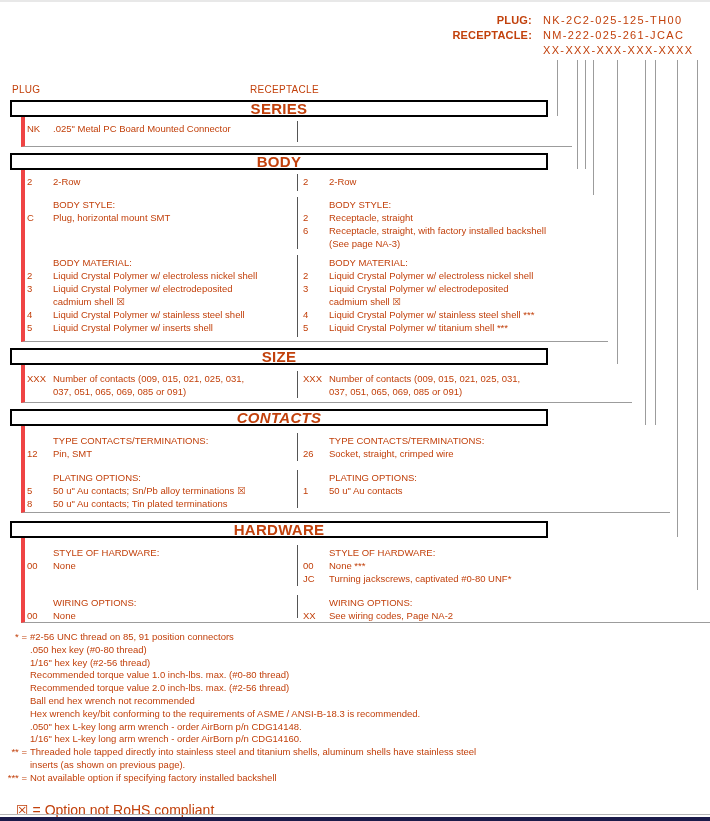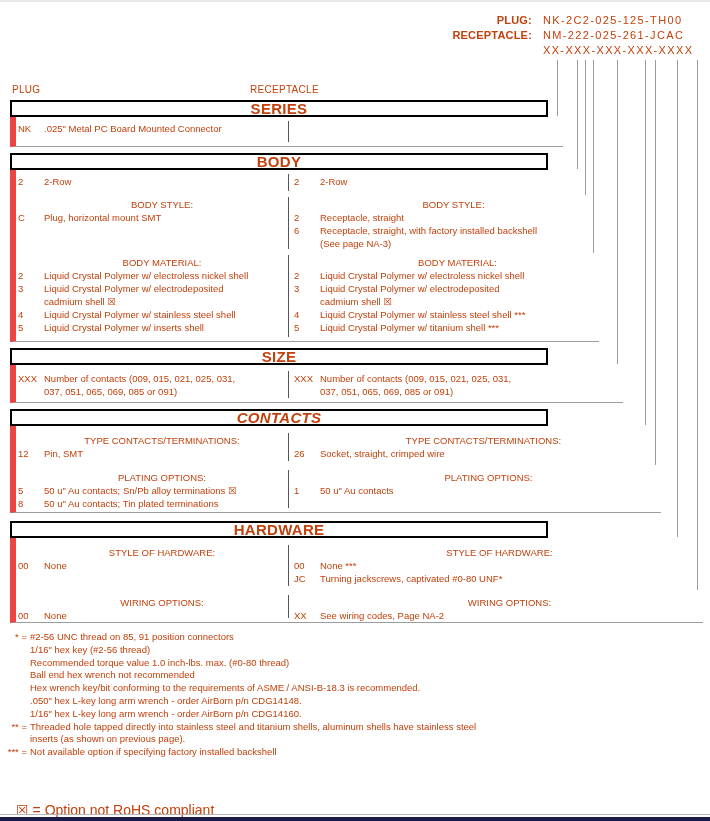--- a/index.html
+++ b/index.html
@@ -22,8 +22,8 @@
   }
   
   .leaf{
-    position:absolute;left:10px;background:#fff;
-    border-left:6px solid #ef4444;border-bottom:1px solid #9c9c9c;z-index:2;
+    position:absolute;left:21px;background:#fff;
+    border-left:4px solid #ef4444;border-bottom:1px solid #9c9c9c;z-index:2;
   }
   .vline{position:absolute;width:1px;background:#9c9c9c;z-index:1;}
   .midline{position:absolute;width:1px;background:#555;z-index:2;}

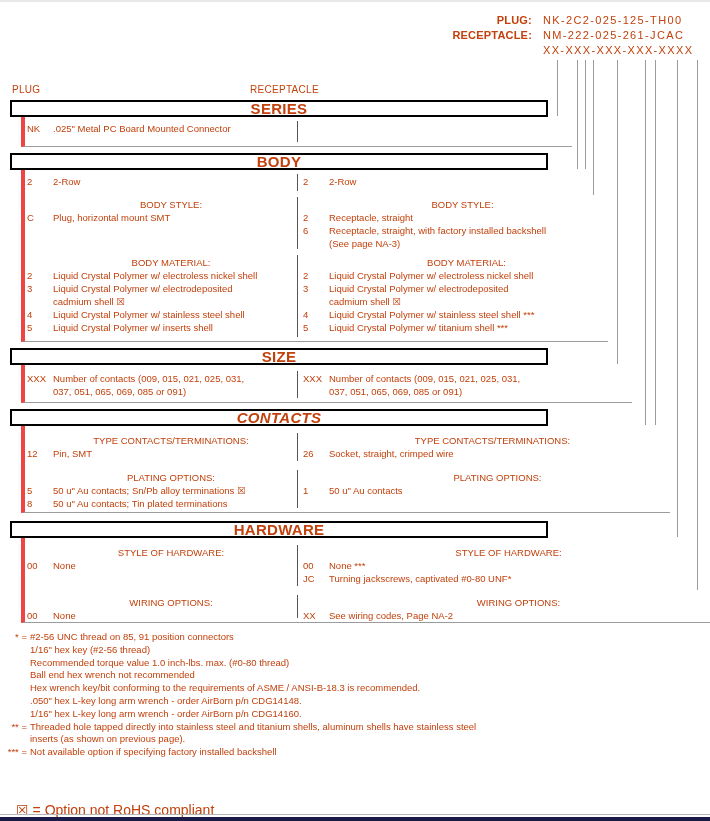--- a/index.html
+++ b/index.html
@@ -31,7 +31,7 @@
   .trow{position:relative;font-size:9.5px;line-height:13px;white-space:pre-line;}
   .trow .code{position:absolute;left:0;top:0;width:26px;white-space:nowrap;}
   .trow .txt{display:block;margin-left:26px;}
-  .trow.hdr .txt{margin-left:26px;text-align:center;}
+  .trow.hdr .txt{margin-left:26px;}
   
   .footnotes{position:absolute;left:0;top:629px;width:706px;}
   .fn-line{position:relative;font-size:9.5px;line-height:12.8px;white-space:pre-line;}

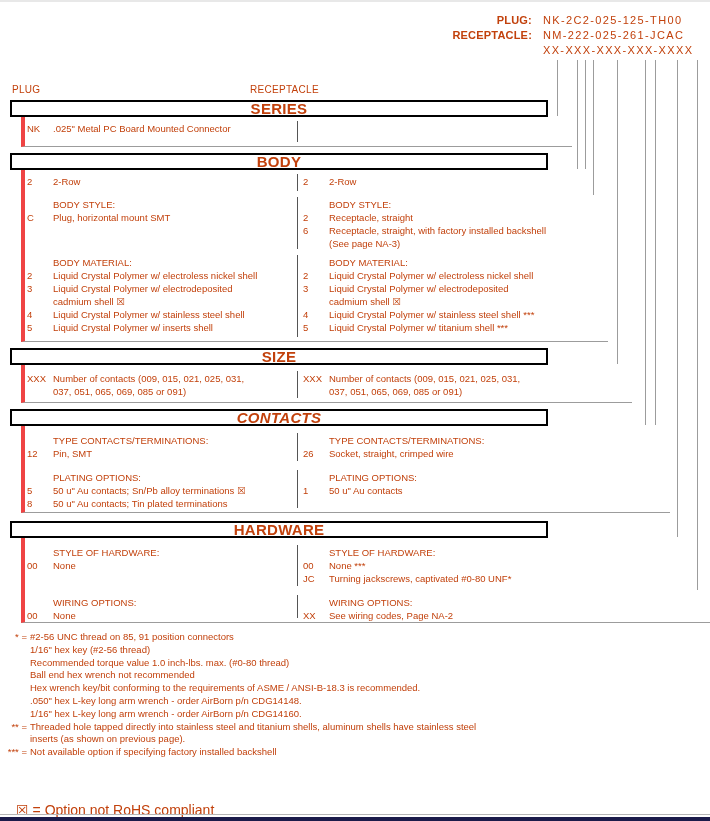--- a/index.html
+++ b/index.html
@@ -187,6 +187,7 @@
 
   <div class="footnotes" id="footnotes">
       <div class="fn-line"><span class="mark">* =</span><span class="txt">#2-56 UNC thread on 85, 91 position connectors</span></div>
+      <div class="fn-line"><span class="mark"></span><span class="txt">.050 hex key (#0-80 thread)</span></div>
       <div class="fn-line"><span class="mark"></span><span class="txt">1/16" hex key (#2-56 thread)</span></div>
       <div class="fn-line"><span class="mark"></span><span class="txt">Recommended torque value 1.0 inch-lbs. max. (#0-80 thread)</span></div>
       <div class="fn-line"><span class="mark"></span><span class="txt">Ball end hex wrench not recommended</span></div>

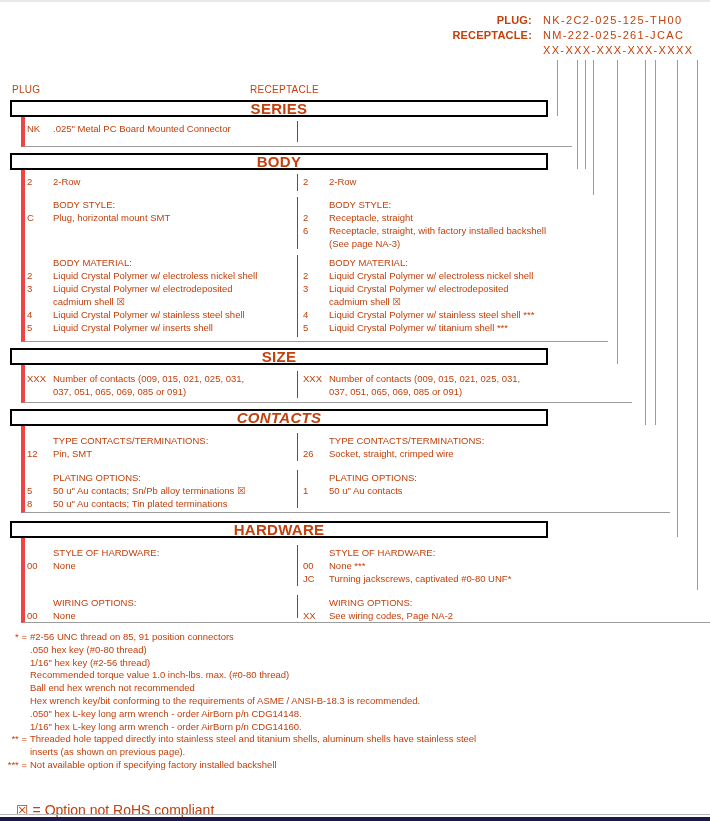--- a/index.html
+++ b/index.html
@@ -190,6 +190,7 @@
       <div class="fn-line"><span class="mark"></span><span class="txt">.050 hex key (#0-80 thread)</span></div>
       <div class="fn-line"><span class="mark"></span><span class="txt">1/16" hex key (#2-56 thread)</span></div>
       <div class="fn-line"><span class="mark"></span><span class="txt">Recommended torque value 1.0 inch-lbs. max. (#0-80 thread)</span></div>
+      <div class="fn-line"><span class="mark"></span><span class="txt">Recommended torque value 2.0 inch-lbs. max. (#2-56 thread)</span></div>
       <div class="fn-line"><span class="mark"></span><span class="txt">Ball end hex wrench not recommended</span></div>
       <div class="fn-line"><span class="mark"></span><span class="txt">Hex wrench key/bit conforming to the requirements of ASME / ANSI-B-18.3 is recommended.</span></div>
       <div class="fn-line"><span class="mark"></span><span class="txt">.050" hex L-key long arm wrench - order AirBorn p/n CDG14148.</span></div>

